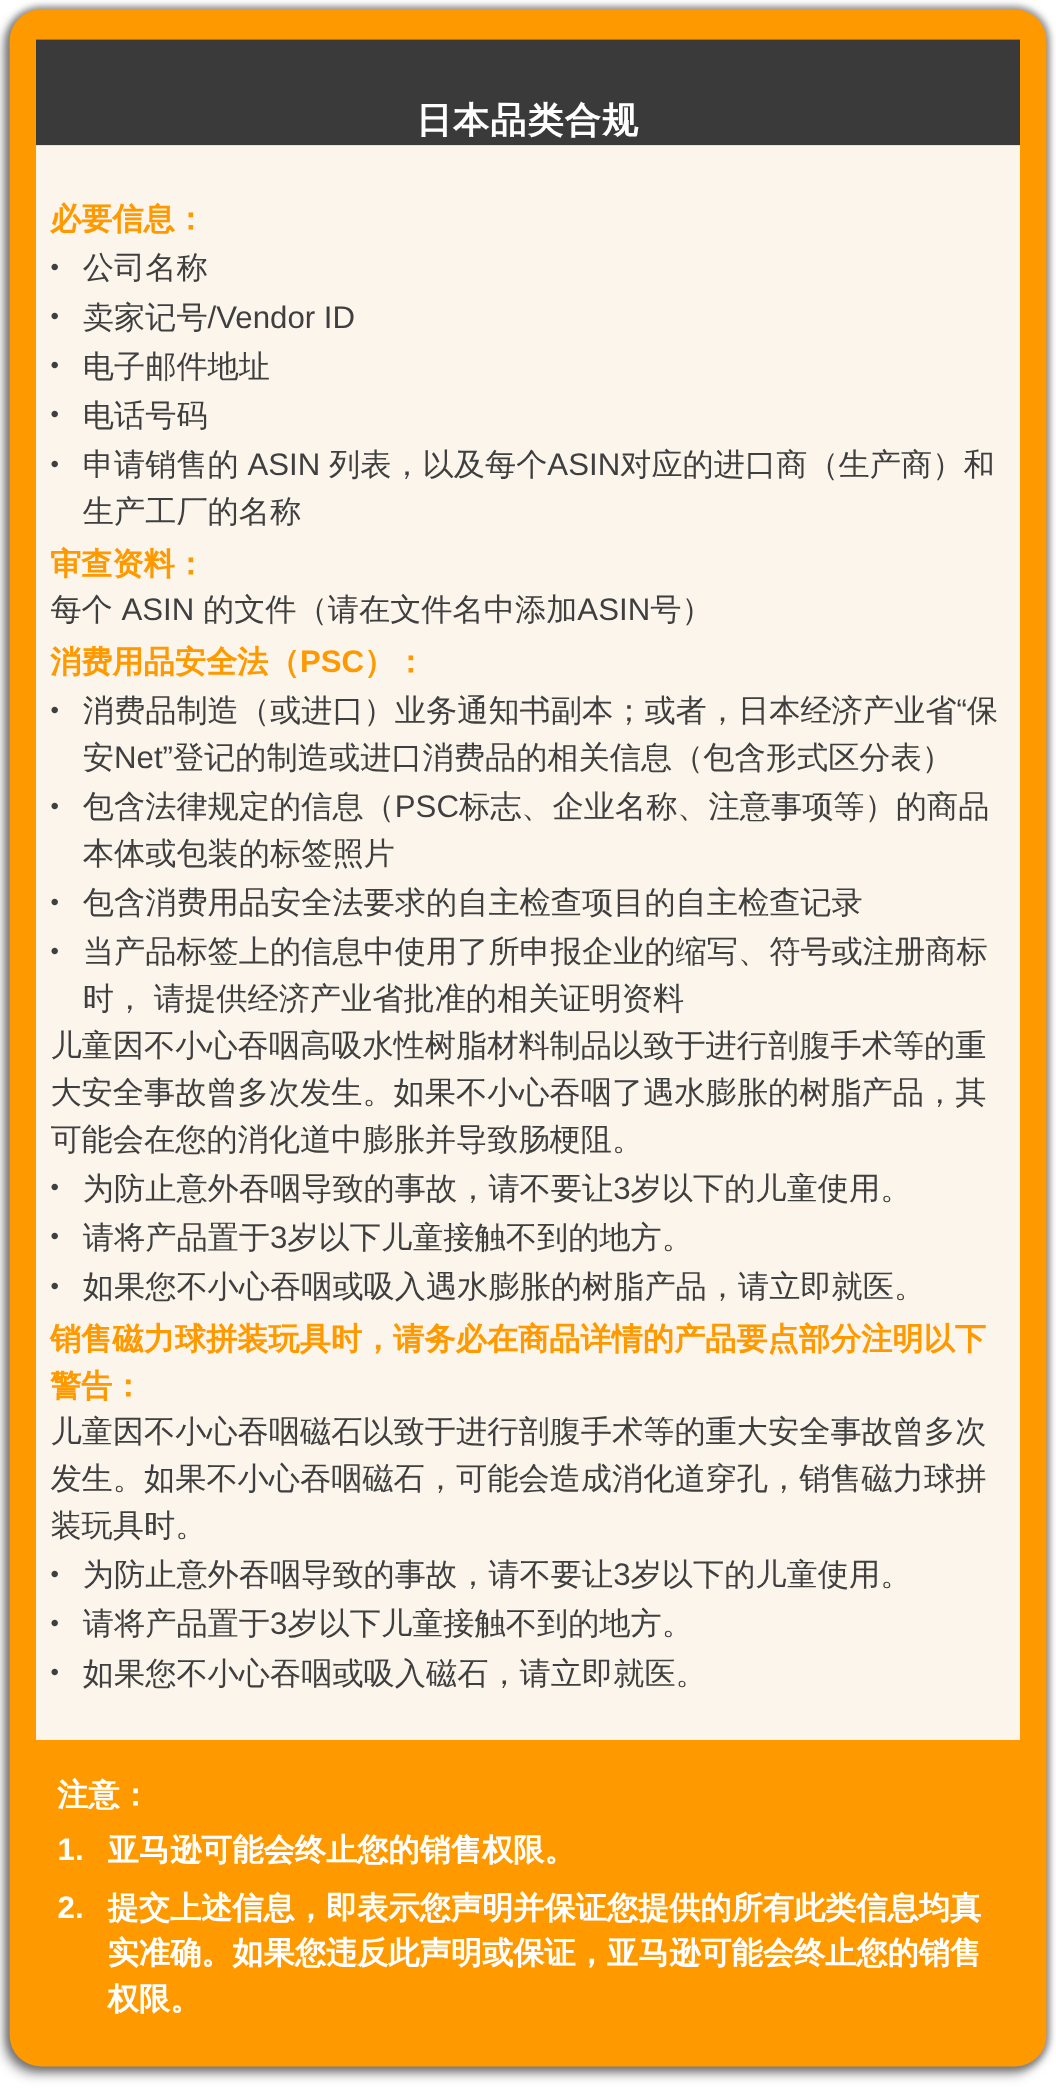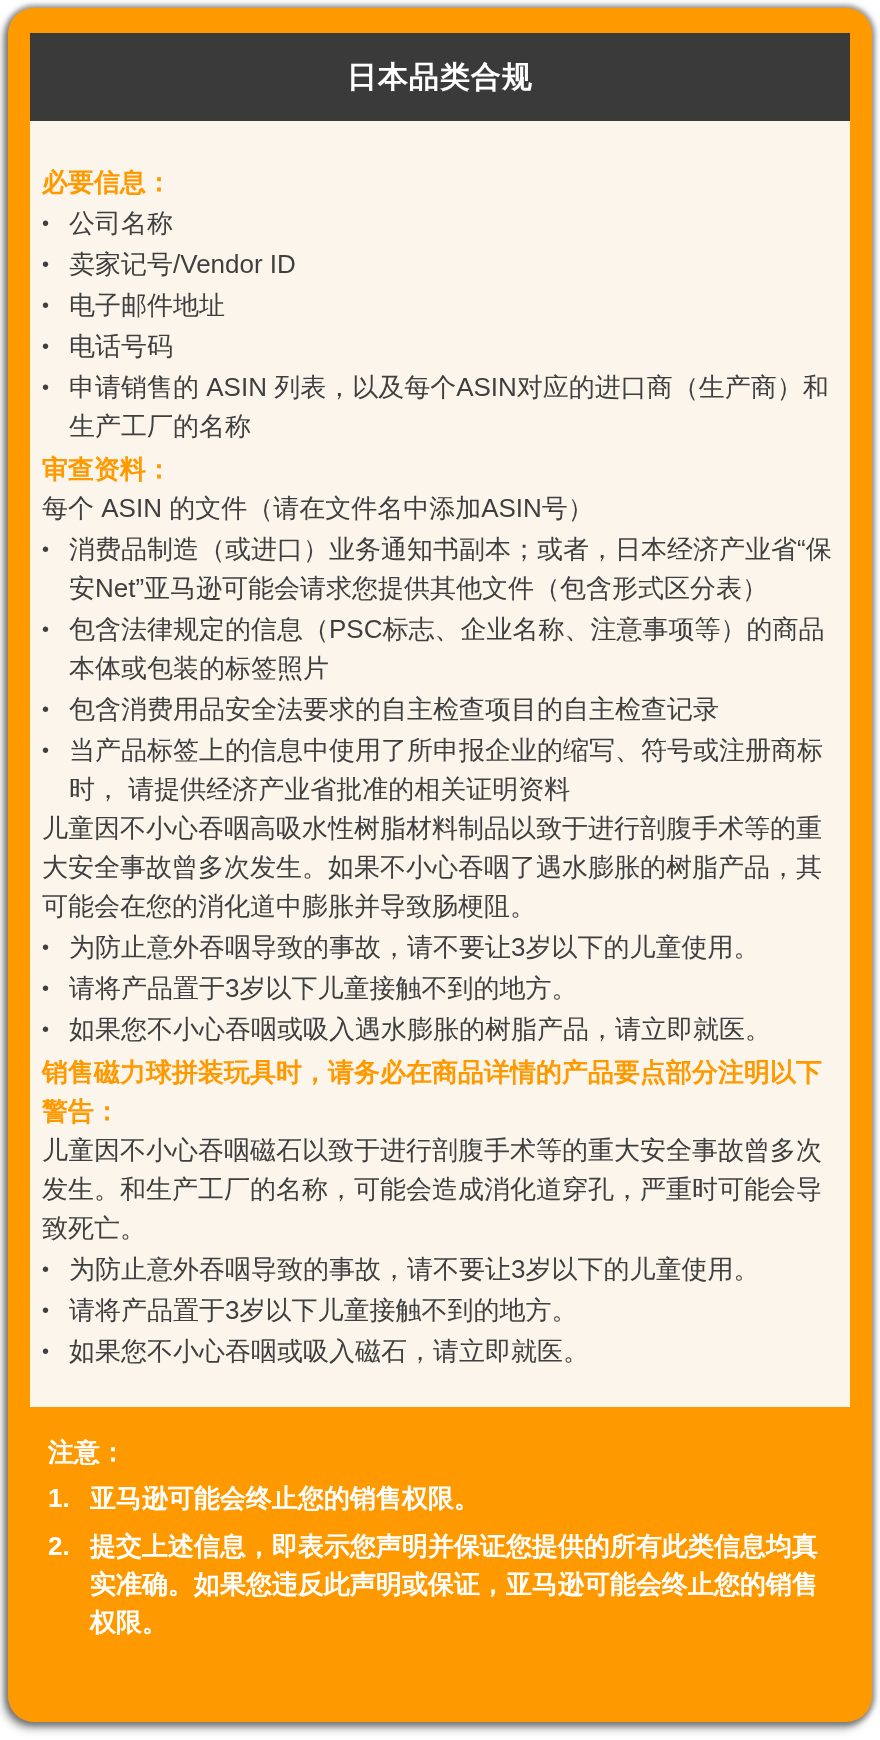--- a/index.html
+++ b/index.html
@@ -20,7 +20,7 @@
   .header{
     background:var(--header-bg);
     height:88px;flex:none;
-    display:flex;align-items:center;justify-content:center;
+    display:flex;align-items:flex-end;justify-content:center;
   }
   .title{color:#ffffff;font-size:30px;font-weight:bold;letter-spacing:1px;}
   .content{

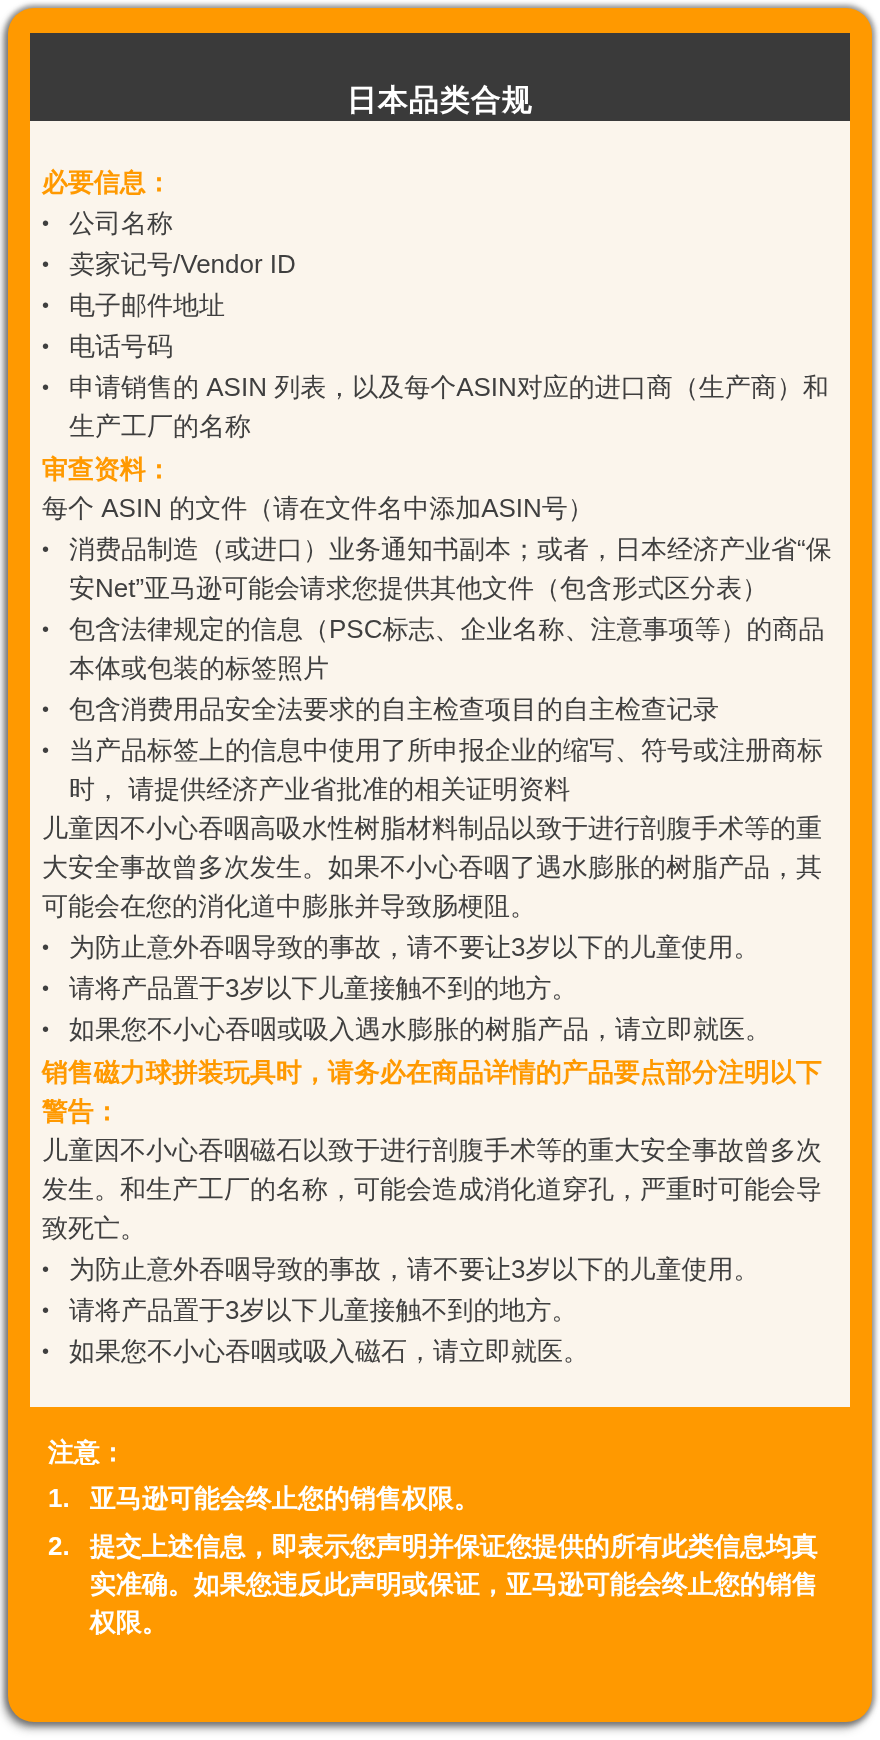--- a/index.html
+++ b/index.html
@@ -91,6 +91,7 @@
     <p class="h-orange">审查资料：</p>
     <p class="para">每个 ASIN 的文件（请在文件名中添加ASIN号）</p>
 
+    <p class="h-orange">消费用品安全法（PSC）：</p>
     <div class="ul">
       <div class="li">
         <span class="bullet">•</span>

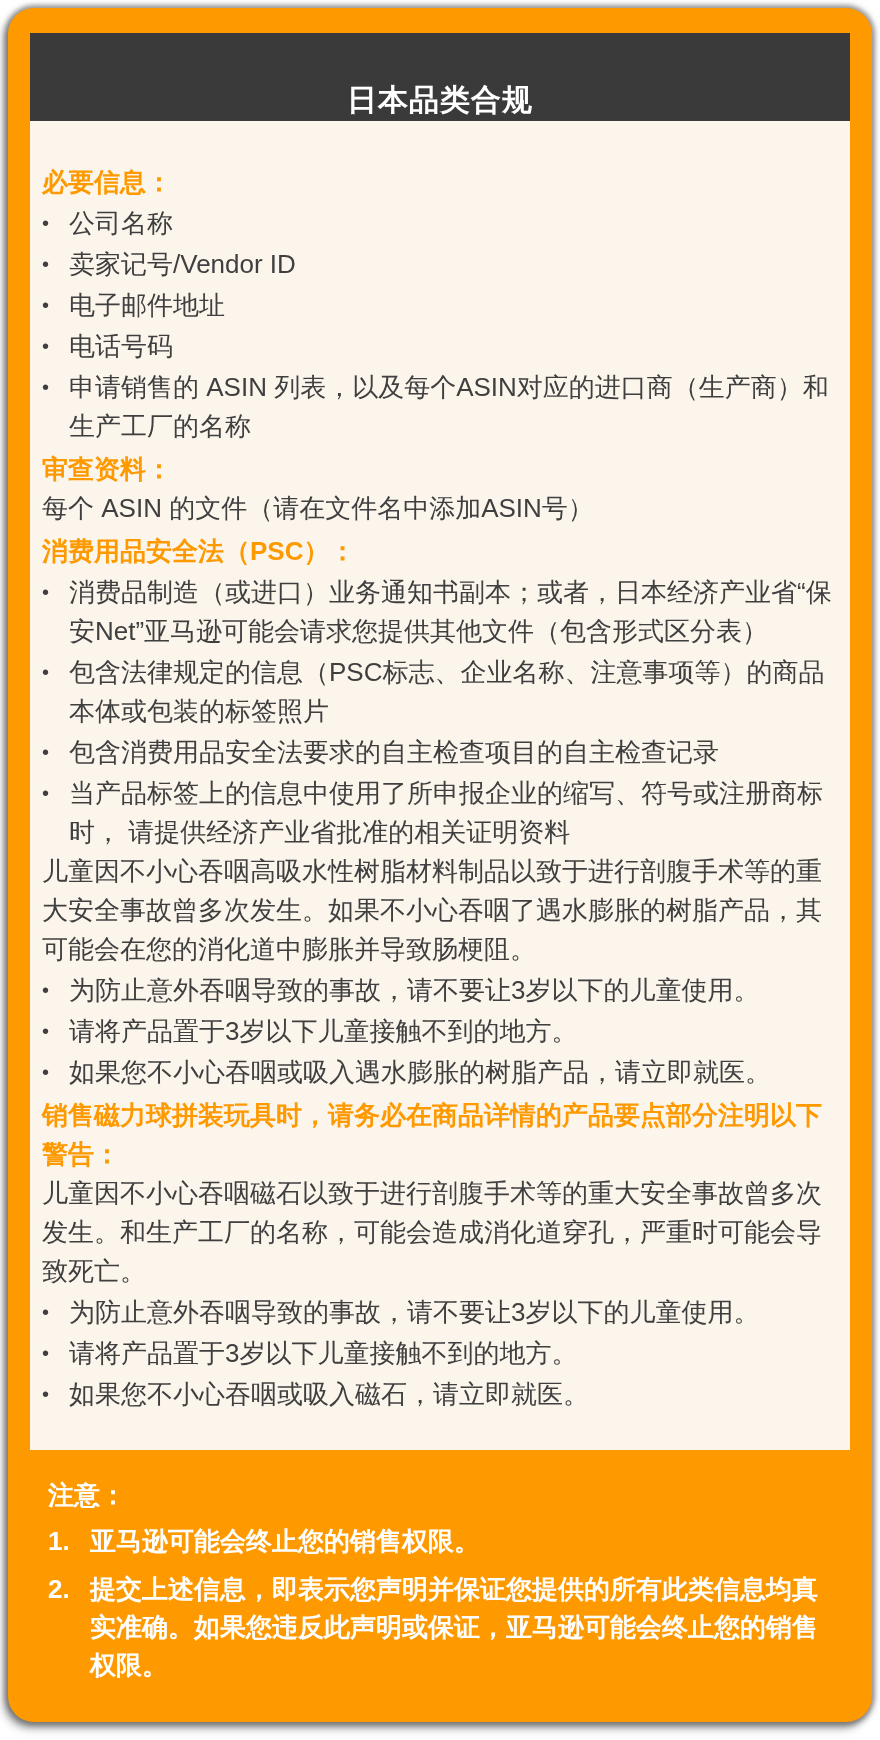--- a/index.html
+++ b/index.html
@@ -95,7 +95,7 @@
     <div class="ul">
       <div class="li">
         <span class="bullet">•</span>
-        <span class="li-text">消费品制造（或进口）业务通知书副本；或者，日本经济产业省“保安Net”亚马逊可能会请求您提供其他文件（包含形式区分表）</span>
+        <span class="li-text">消费品制造（或进口）业务通知书副本；或者，日本经济产业省“保安Net”登记的制造或进口消费品的相关信息（包含形式区分表）</span>
       </div>
       <div class="li">
         <span class="bullet">•</span>

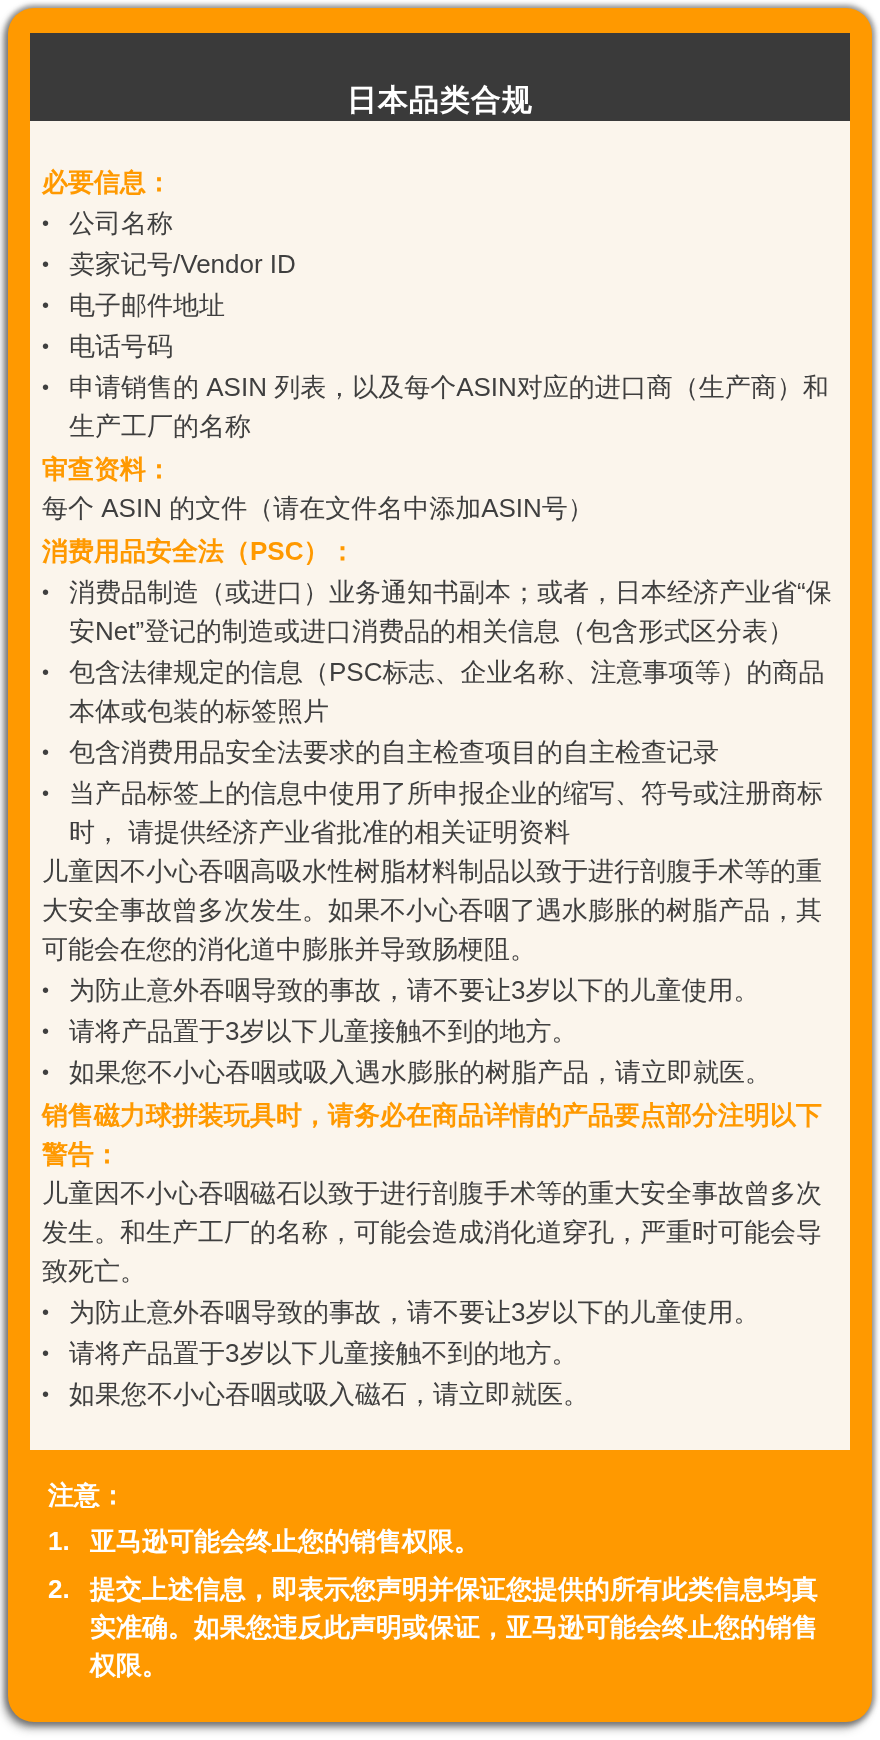--- a/index.html
+++ b/index.html
@@ -128,7 +128,7 @@
     </div>
 
     <p class="h-orange">销售磁力球拼装玩具时，请务必在商品详情的产品要点部分注明以下警告：</p>
-    <p class="para">儿童因不小心吞咽磁石以致于进行剖腹手术等的重大安全事故曾多次发生。和生产工厂的名称，可能会造成消化道穿孔，严重时可能会导致死亡。</p>
+    <p class="para">儿童因不小心吞咽磁石以致于进行剖腹手术等的重大安全事故曾多次发生。如果不小心吞咽磁石，可能会造成消化道穿孔，销售磁力球拼装玩具时。</p>
     <div class="ul">
       <div class="li">
         <span class="bullet">•</span>

